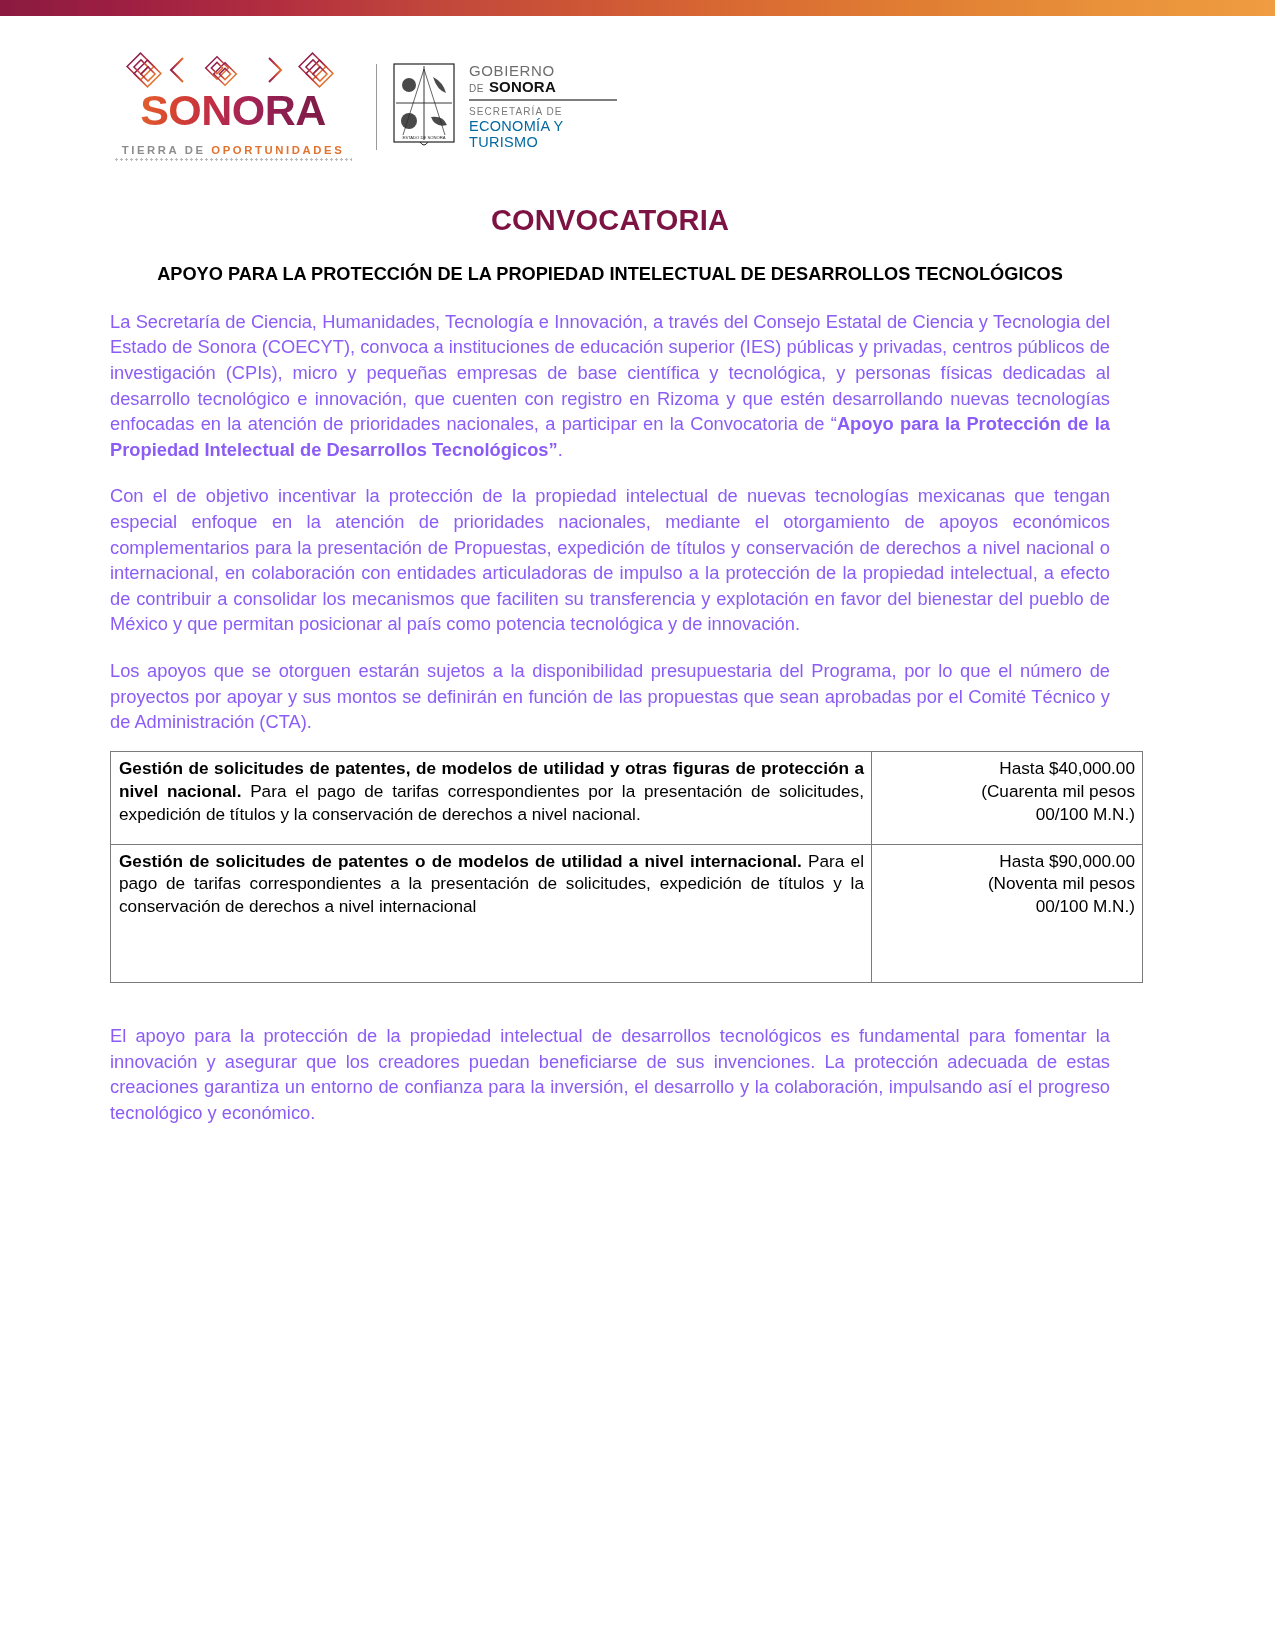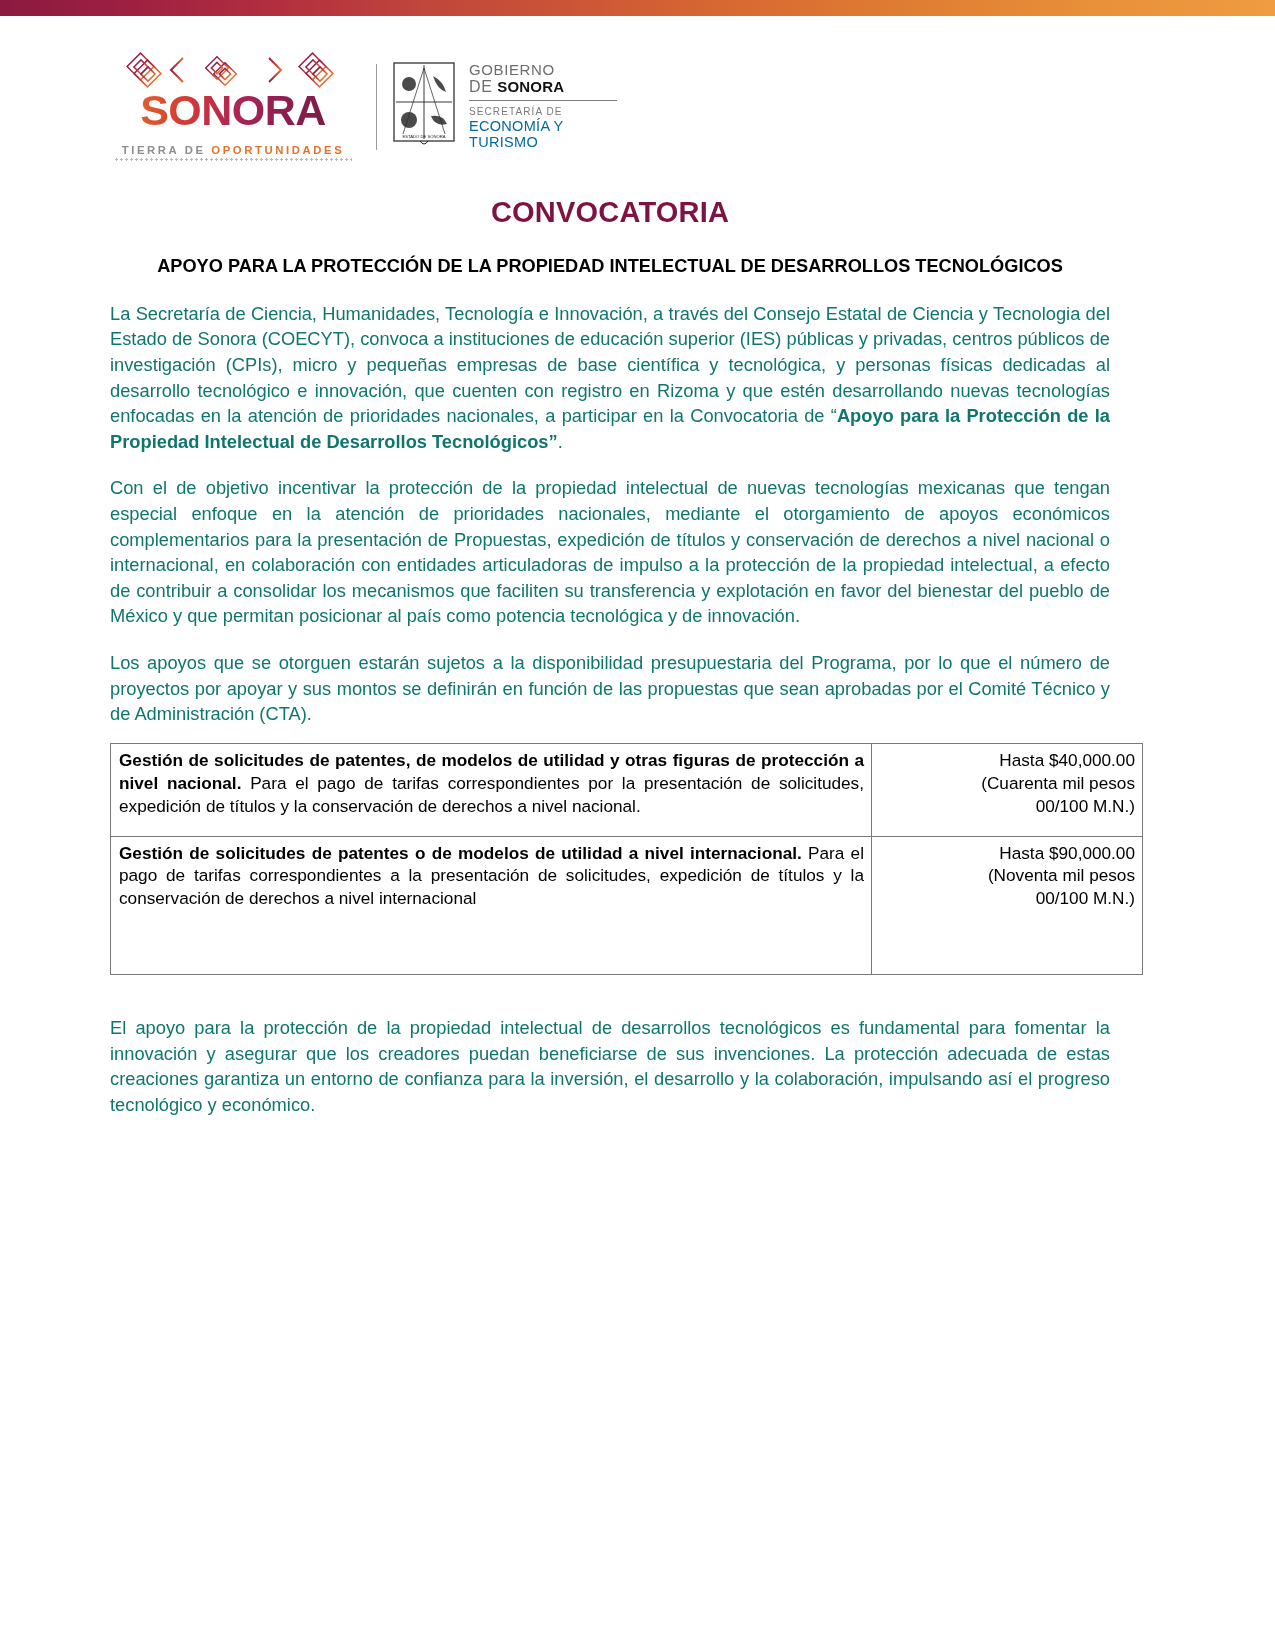--- a/index.html
+++ b/index.html
@@ -285,7 +285,7 @@
         <div class="gob-text">
           <div class="gob-line1">
             <span>GOBIERNO</span><br>
-            <span style="font-size:16px">DE</span>
+            <span style="font-size:10px">DE</span>
             <b>SONORA</b>
           </div>
           <div class="gob-rule"></div>

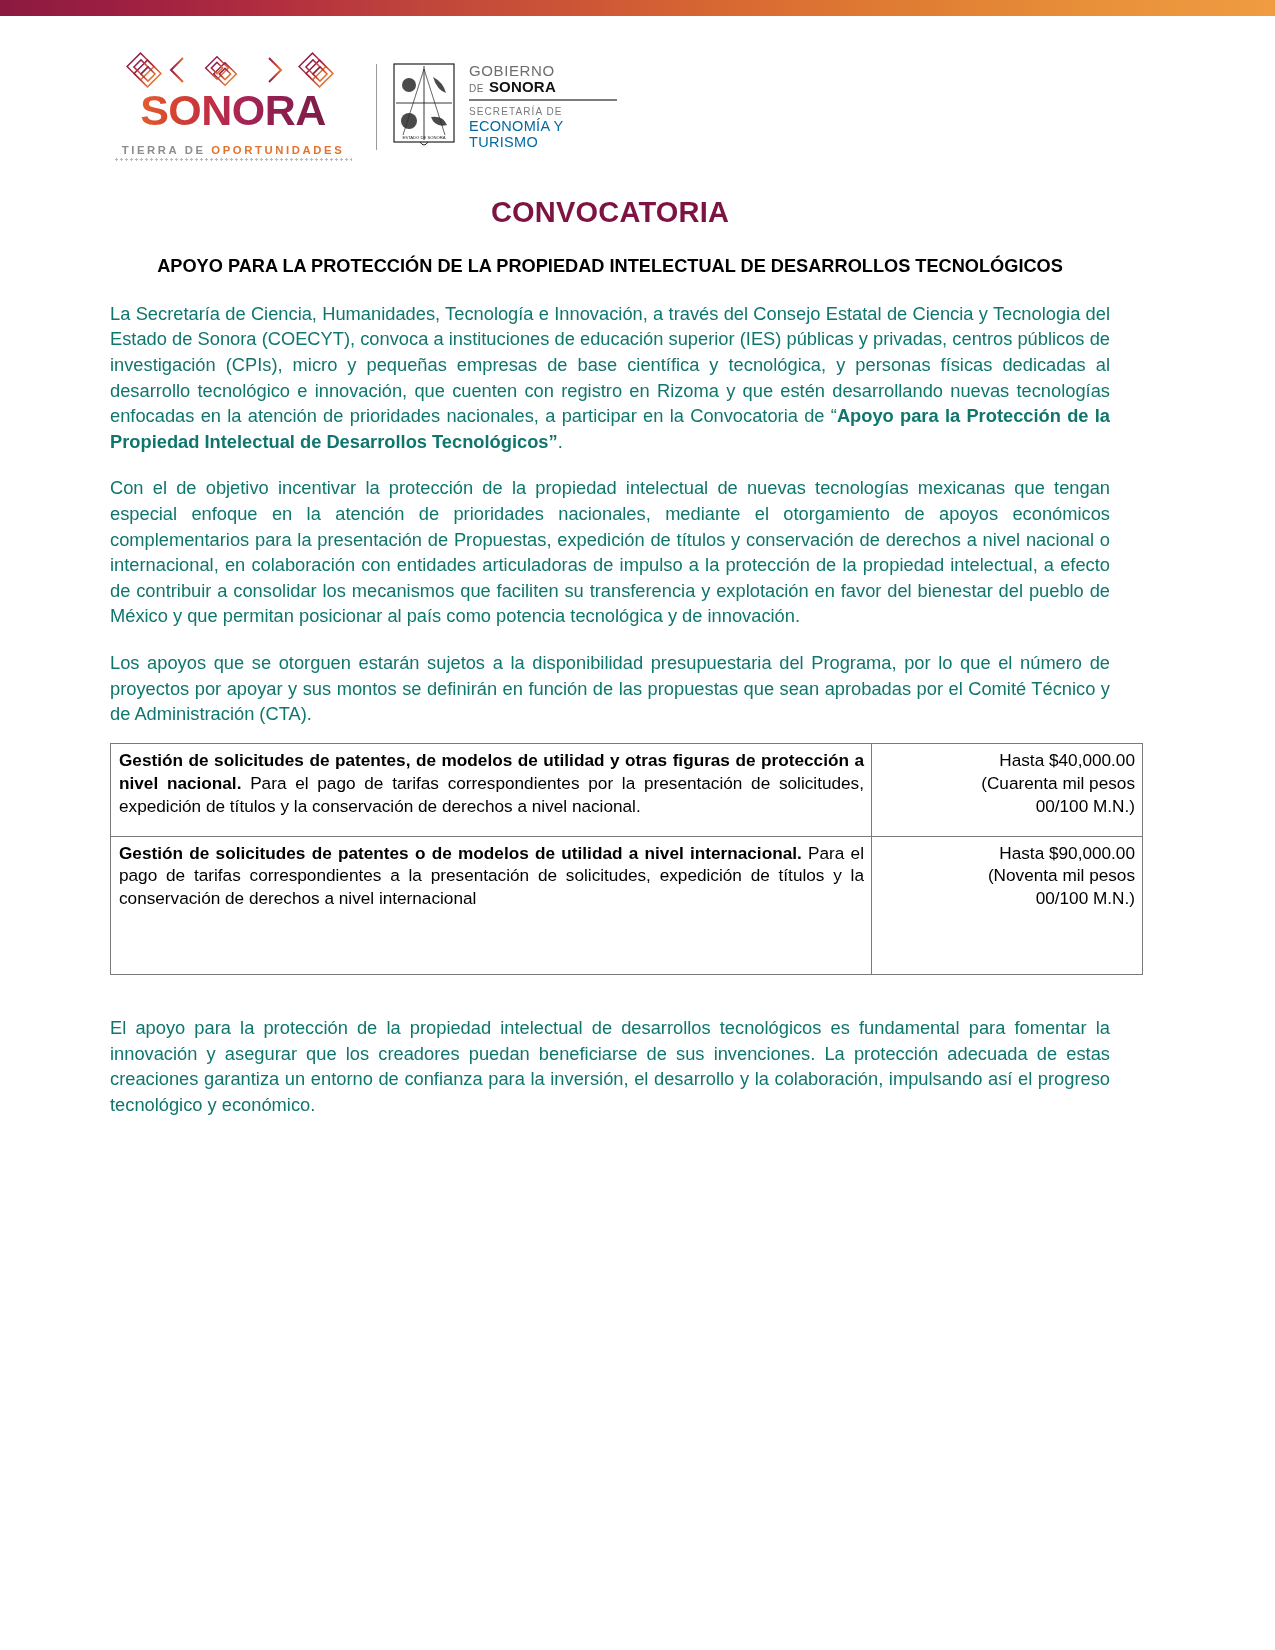--- a/index.html
+++ b/index.html
@@ -152,7 +152,7 @@
   .content {
     position: absolute;
     left: 110px;
-    top: 196px;
+    top: 204px;
     width: 1000px;
   }
 

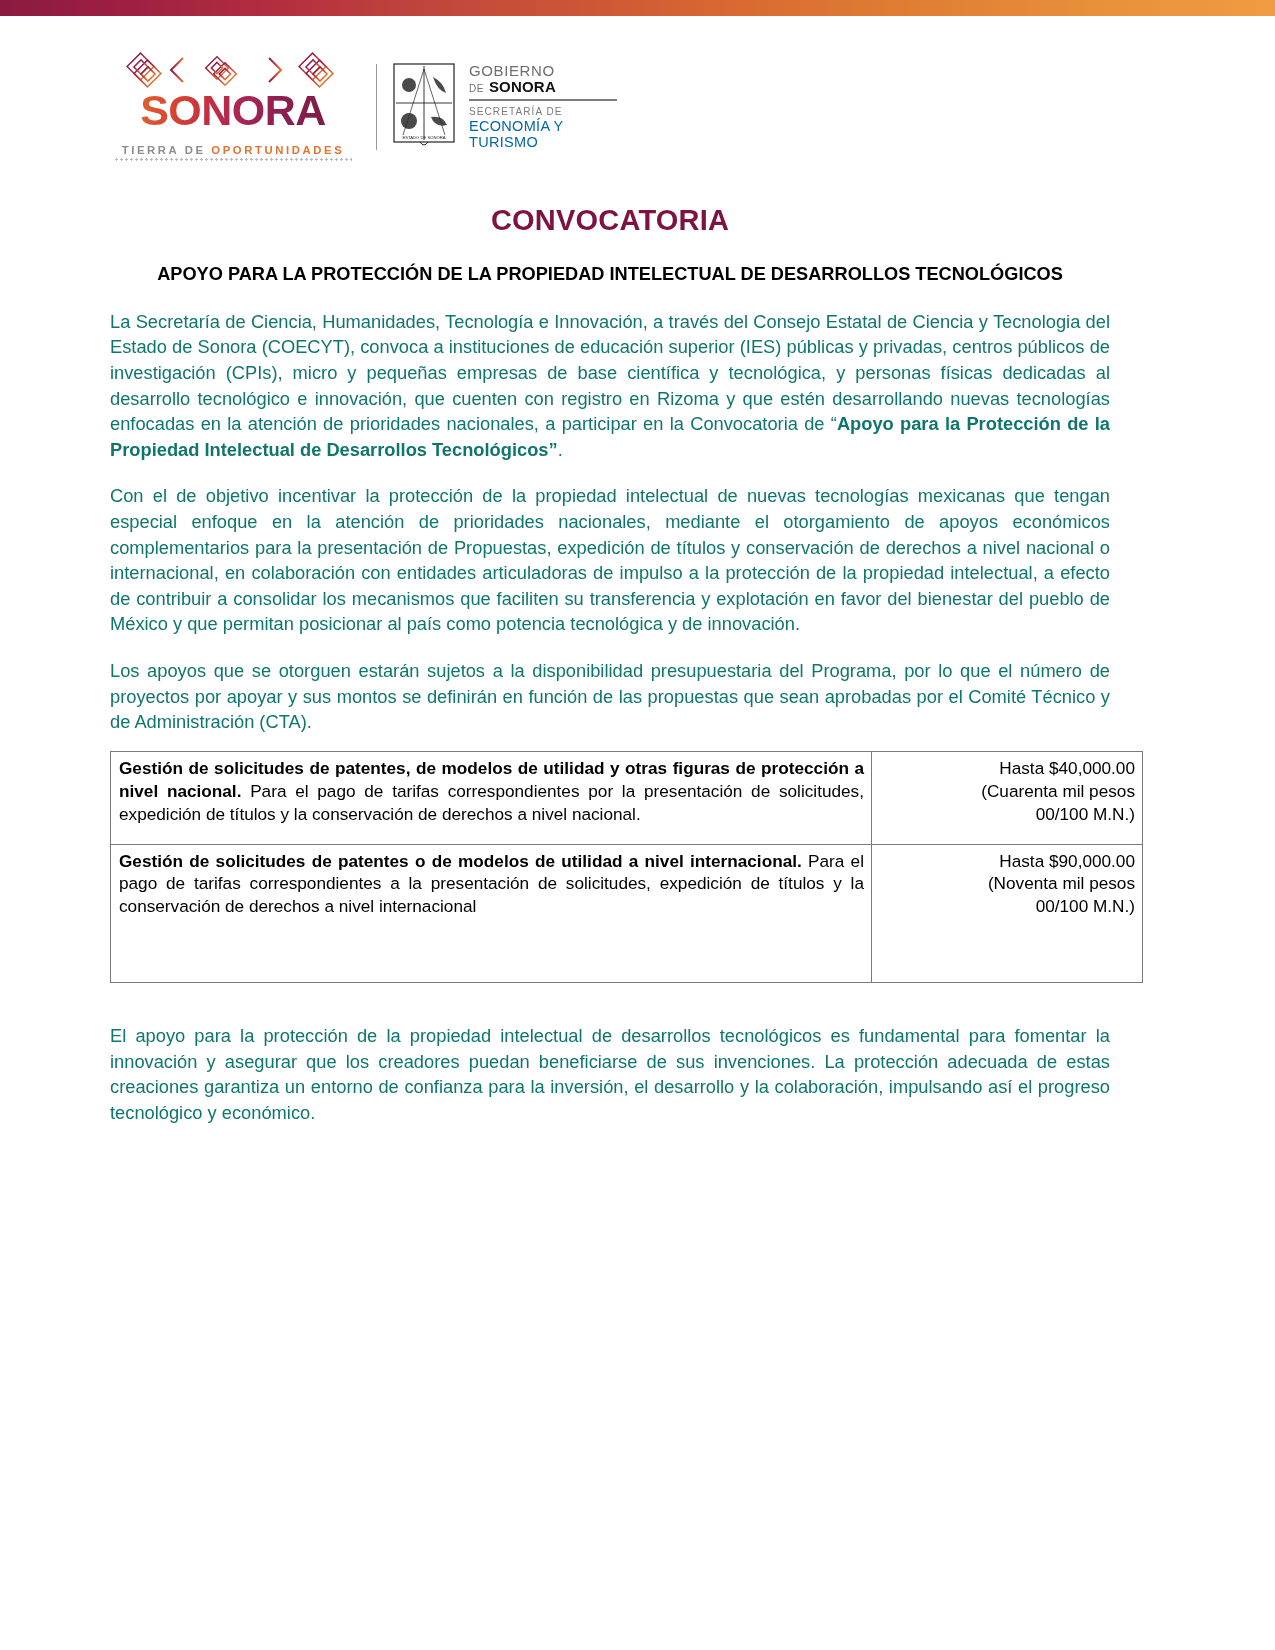--- a/index.html
+++ b/index.html
@@ -180,7 +180,7 @@
     font-size: 18.3px;
     line-height: 1.40;
     text-align: justify;
-    color: #0f766e;
+    color: #8b5cf6;
   }
   p.body-par b { font-weight: bold; }
   p.lead-in { margin-top: 23px; }

